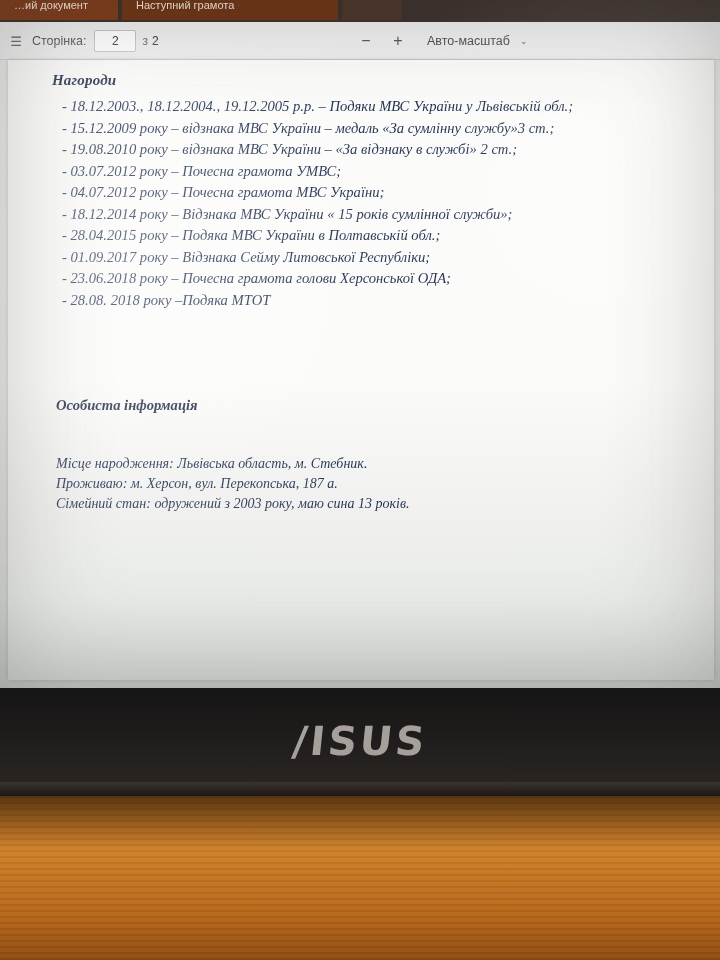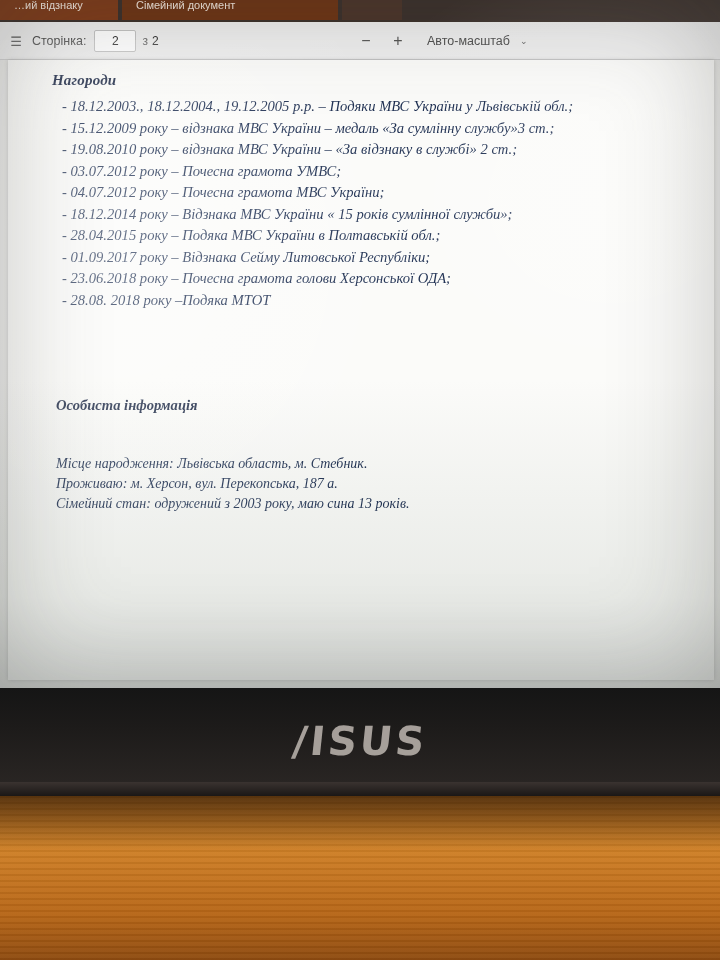--- a/index.html
+++ b/index.html
@@ -237,7 +237,7 @@
 
     <div class="tabstrip">
       <div class="tab t1">
-        <span>…ий відзнаку</span>
+        <span>…ий документ</span>
       </div>
       <div class="tab t2">
         <span>Сімейний документ</span>

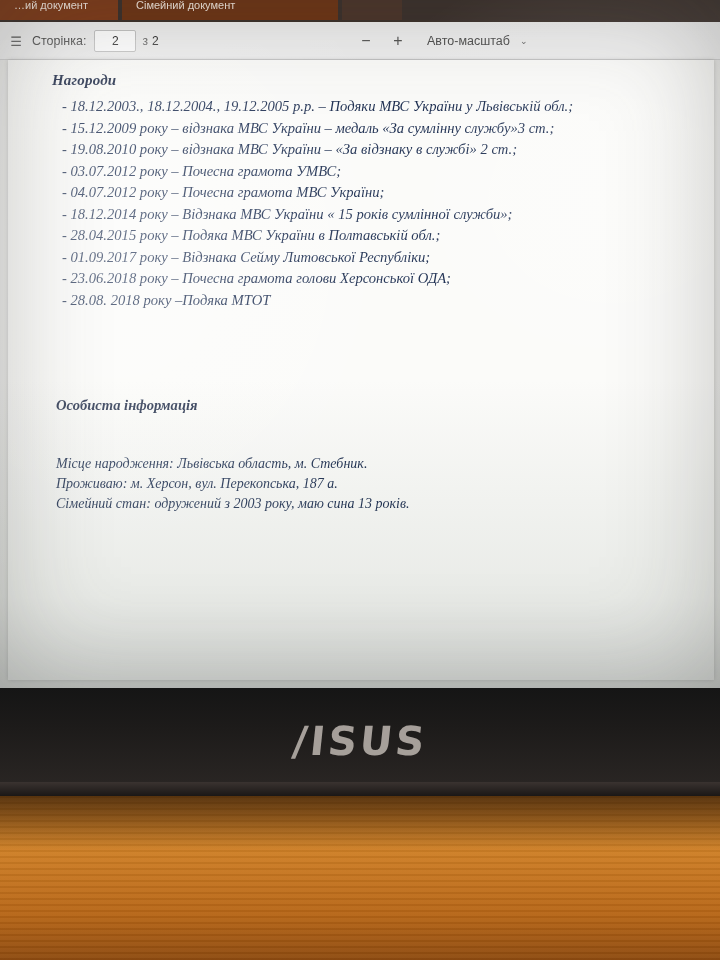--- a/index.html
+++ b/index.html
@@ -240,7 +240,7 @@
         <span>…ий документ</span>
       </div>
       <div class="tab t2">
-        <span>Сімейний документ</span>
+        <span>Наступний грамота</span>
       </div>
       <div class="tab t3">
         <span></span>

